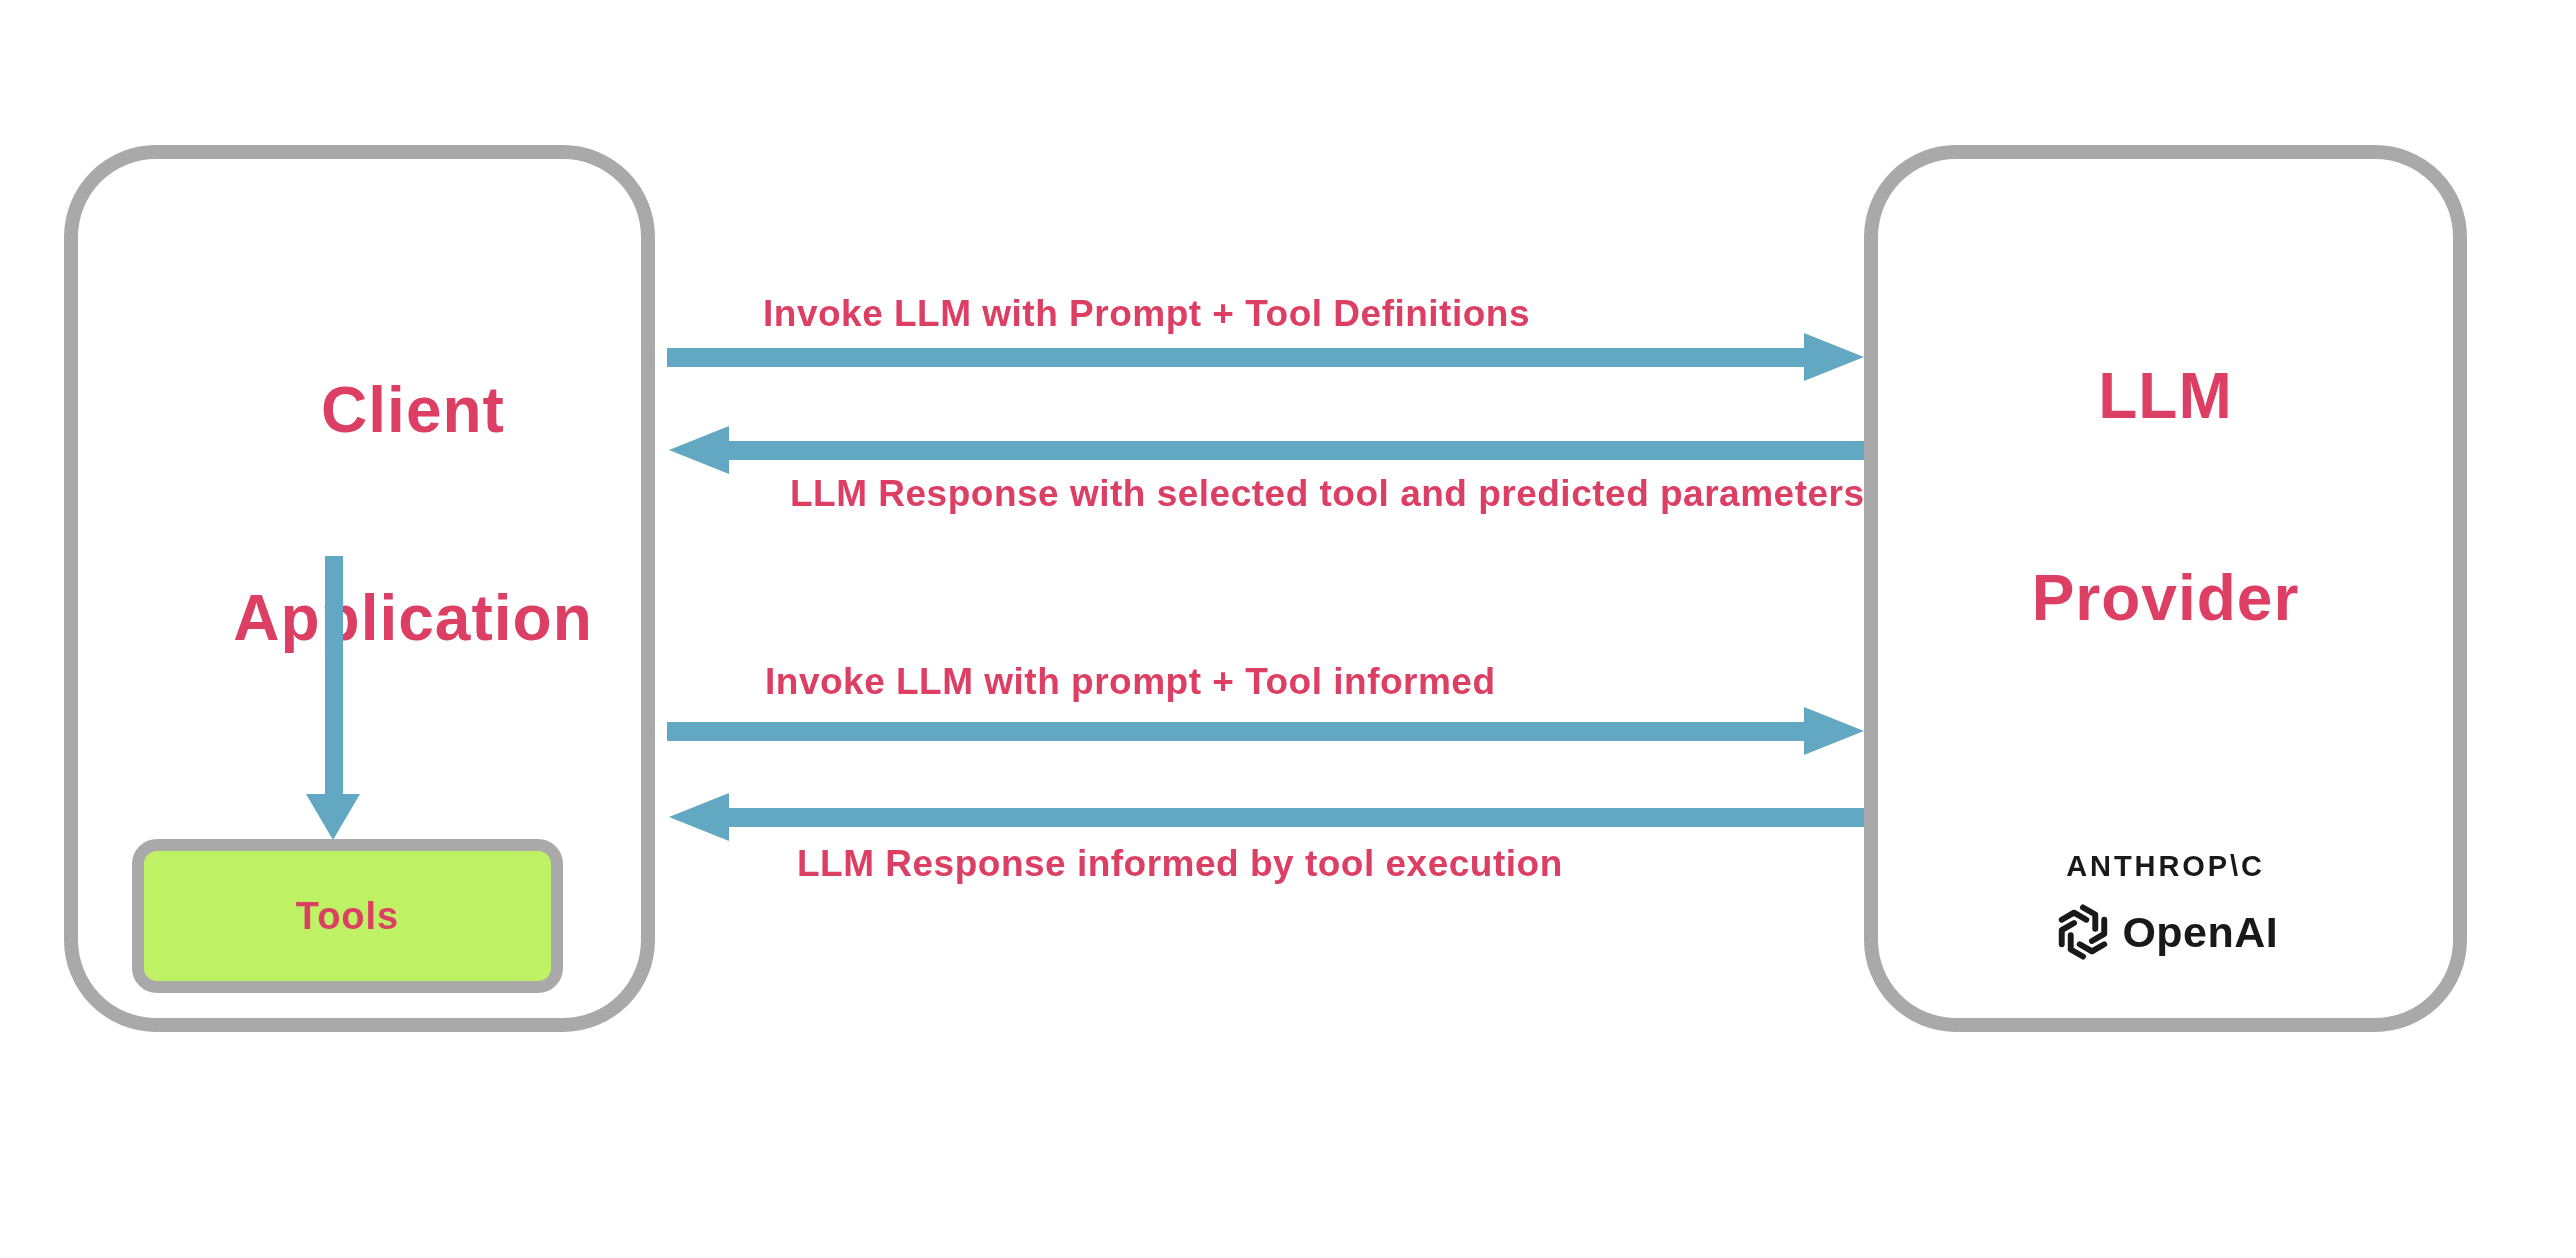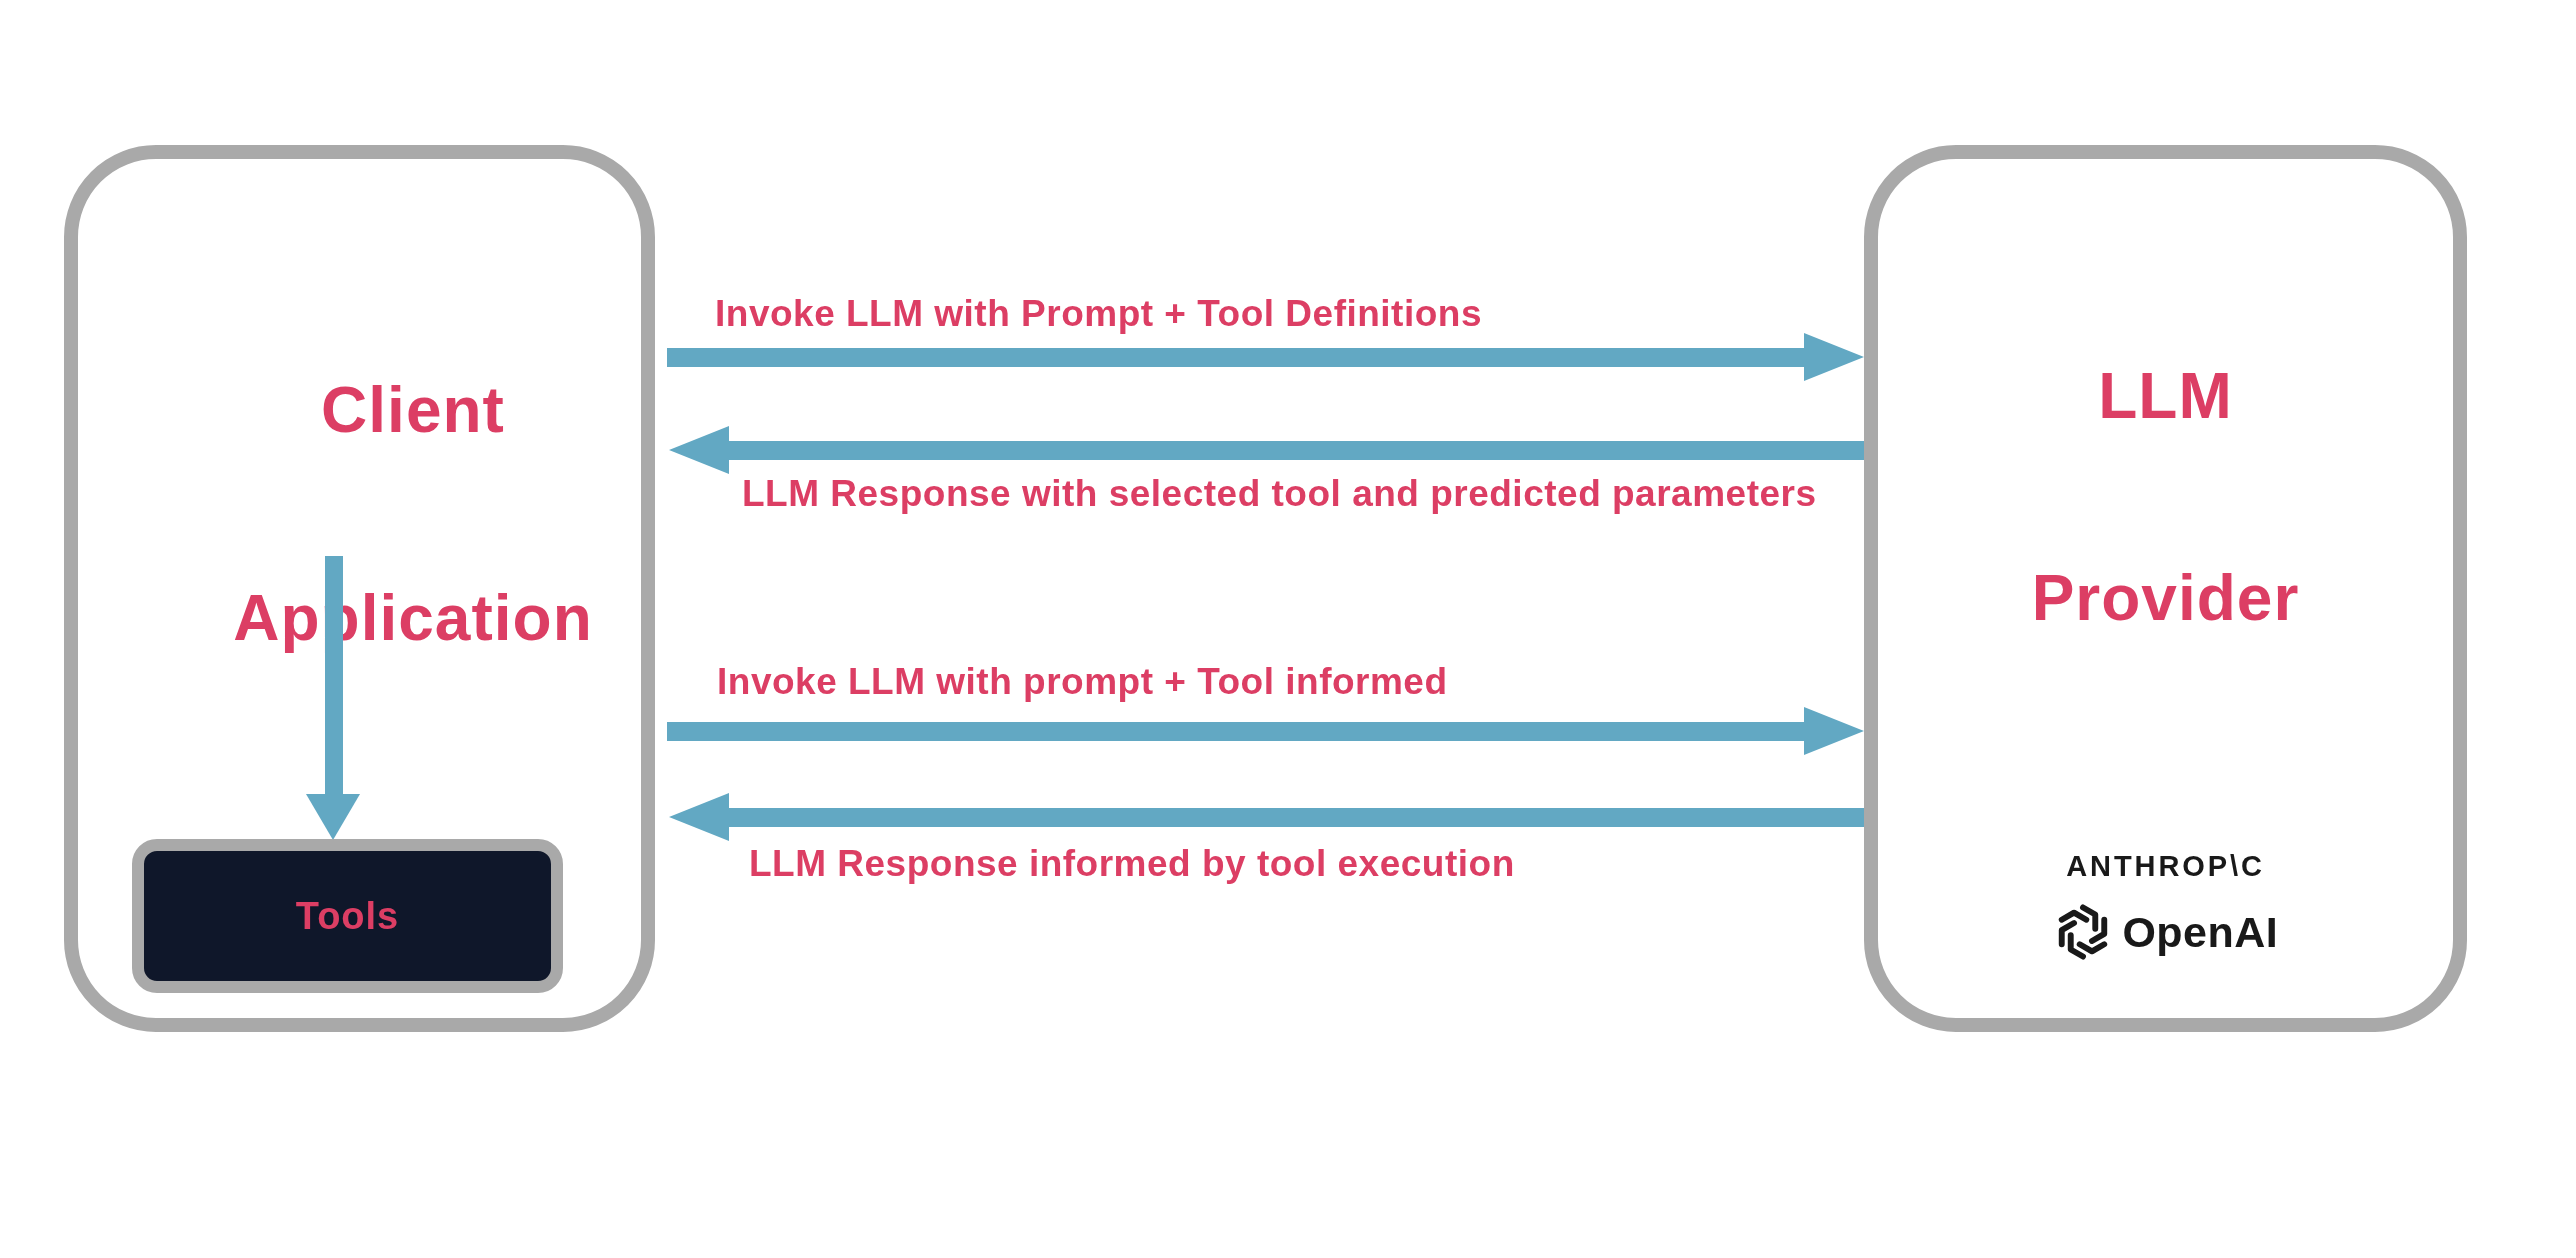--- a/index.html
+++ b/index.html
@@ -39,7 +39,7 @@
   .s3{left:667px;top:722px;width:1137px;}  .h3{left:1804px;top:707px;}
   .s4{left:729px;top:808px;width:1135px;}  .h4{left:669px;top:793px;}
 
-  .msg-label{position:absolute;color:var(--pink);font-size:37px;white-space:nowrap;letter-spacing:0.5px;}
+  .msg-label{position:absolute;color:var(--pink);font-size:37px;white-space:nowrap;letter-spacing:0.5px;margin-left:48px;}
   .l1{left:715px;top:293px;}
   .l2{left:742px;top:473px;}
   .l3{left:717px;top:661px;}

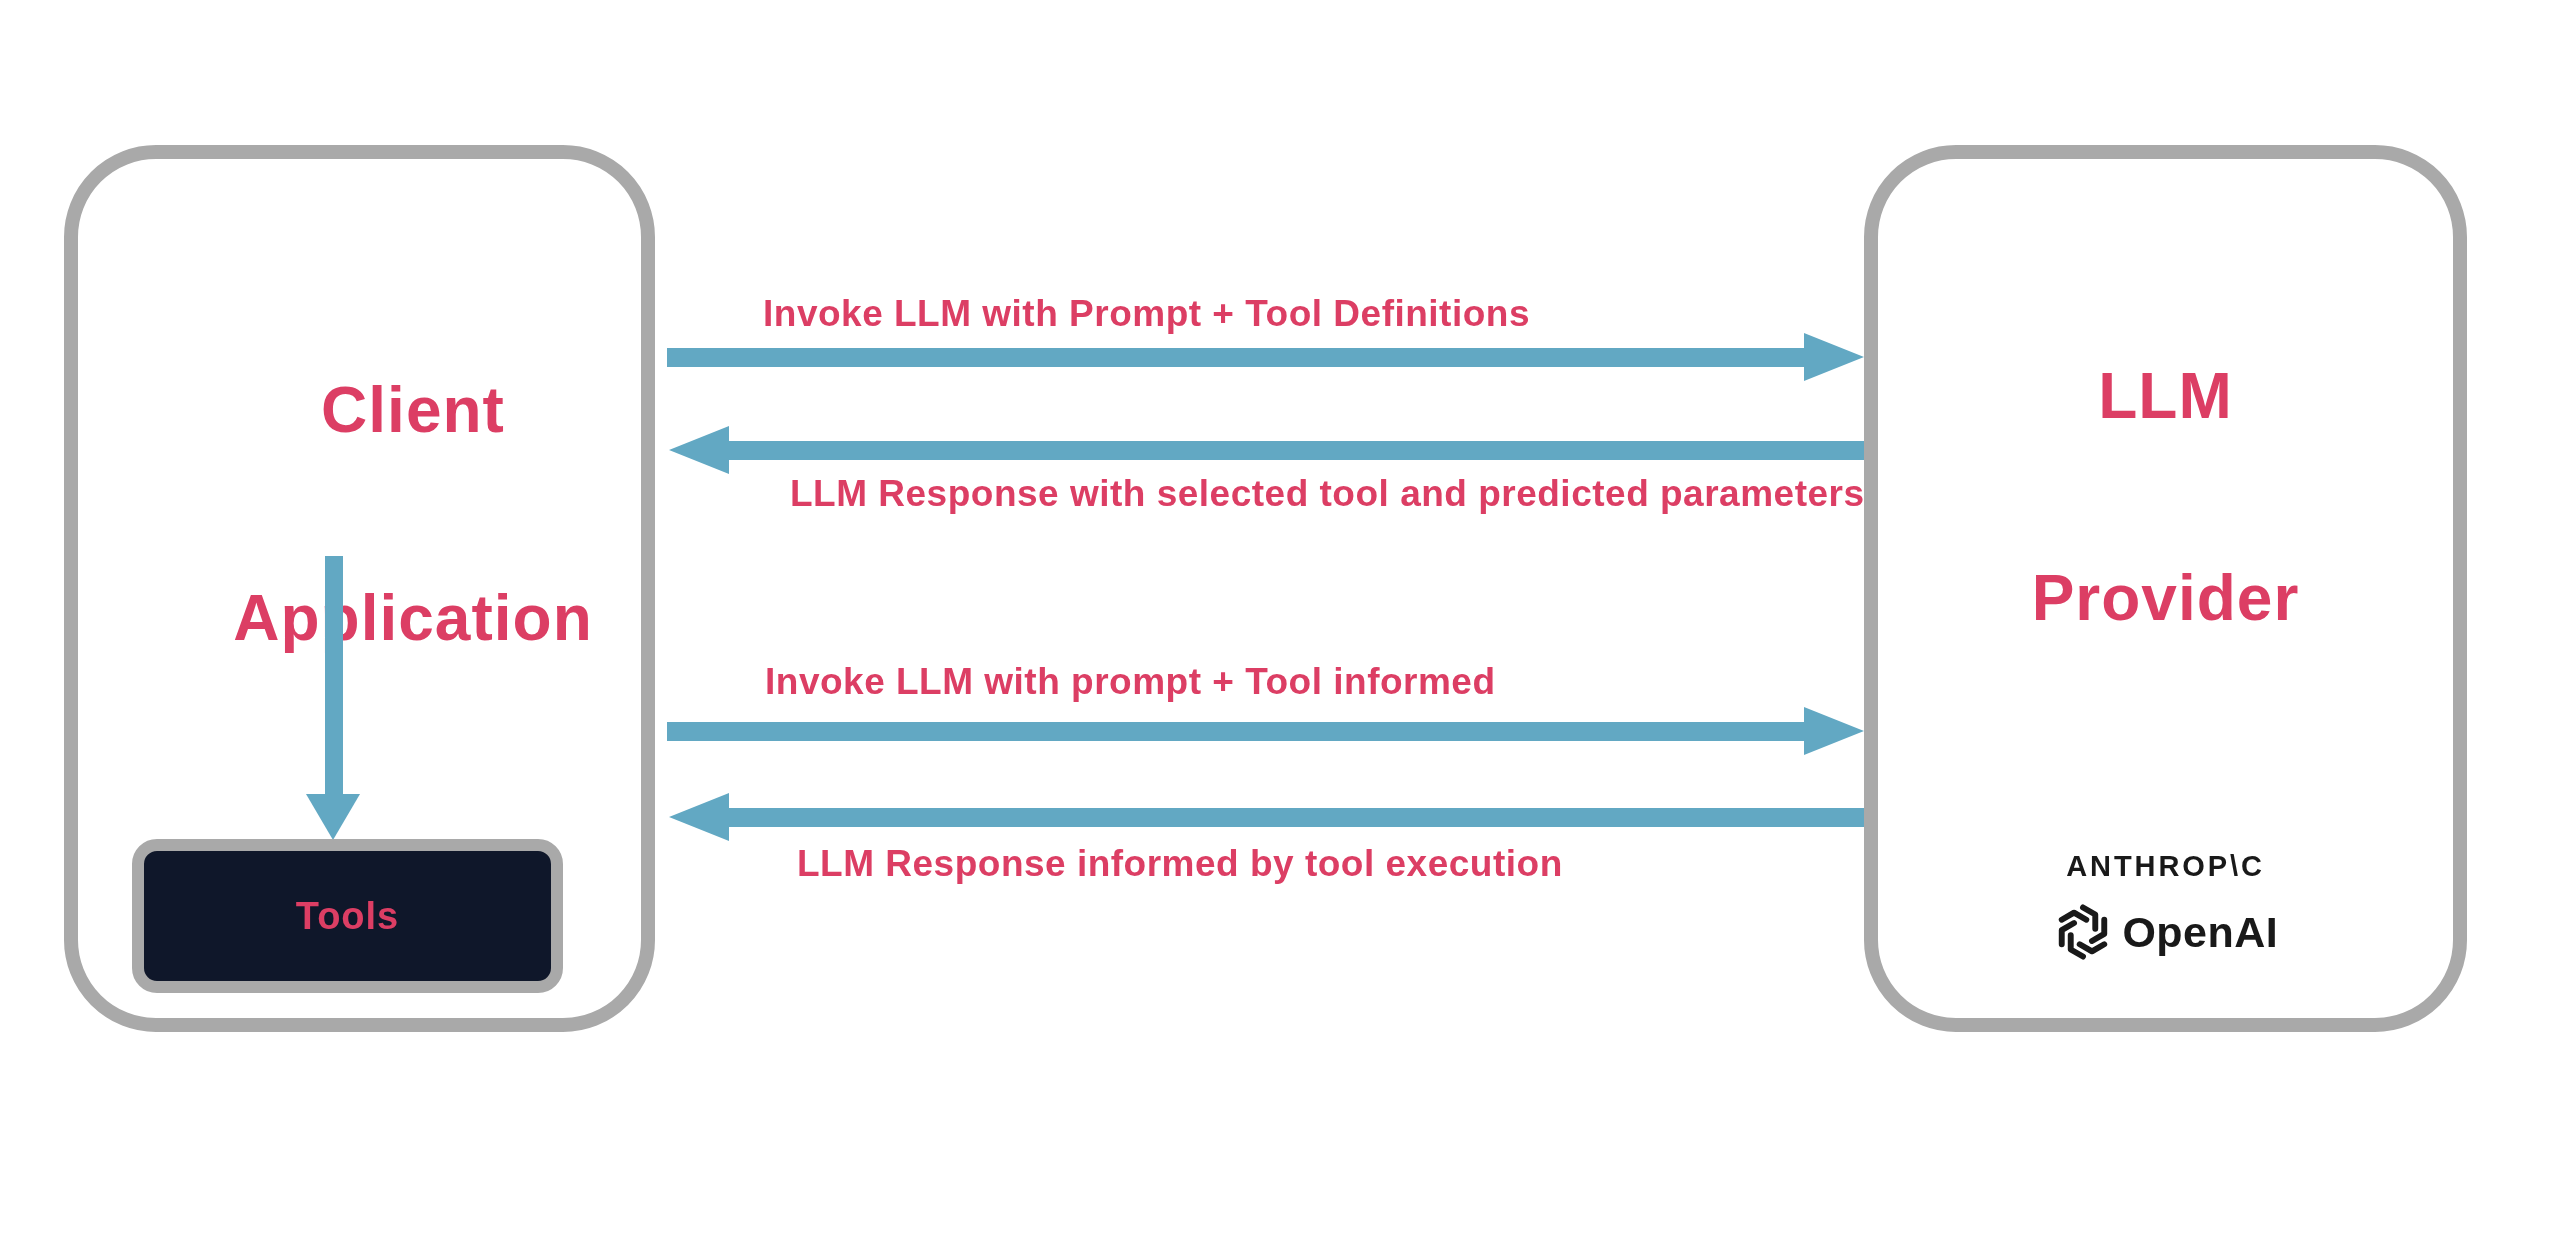--- a/index.html
+++ b/index.html
@@ -20,7 +20,7 @@
   .provider-title{left:1864px;top:346px;width:603px;line-height:101px;}
 
   
-  .tools-box{position:absolute;left:132px;top:839px;width:431px;height:154px;border:12.6px solid var(--gray);border-radius:25px;background:#0f172a;display:flex;align-items:center;justify-content:center;}
+  .tools-box{position:absolute;left:132px;top:839px;width:431px;height:154px;border:12.6px solid var(--gray);border-radius:25px;background:#bef264;display:flex;align-items:center;justify-content:center;}
   .tools-label{color:var(--pink);font-size:38px;letter-spacing:1px;}
 
   

